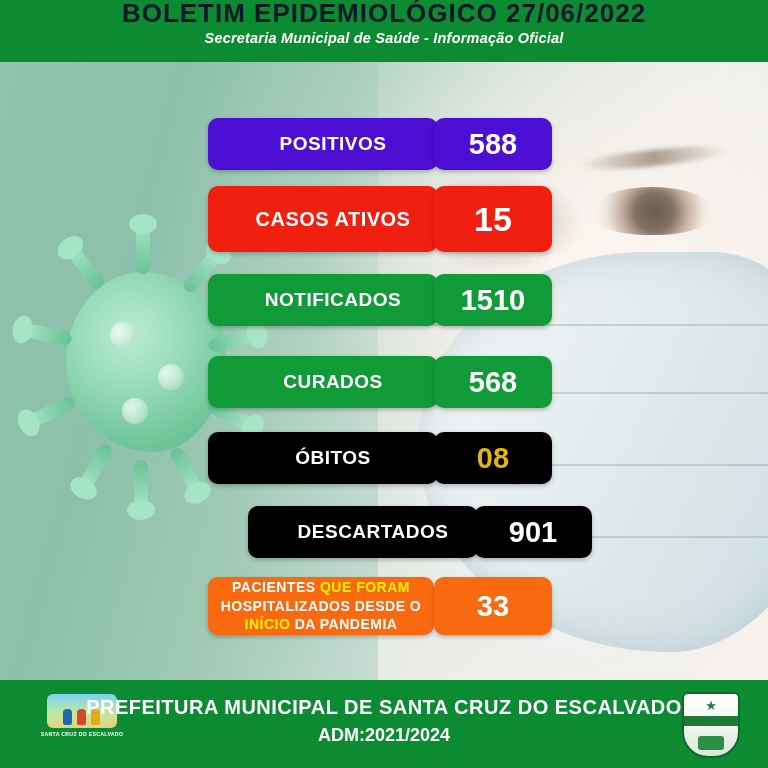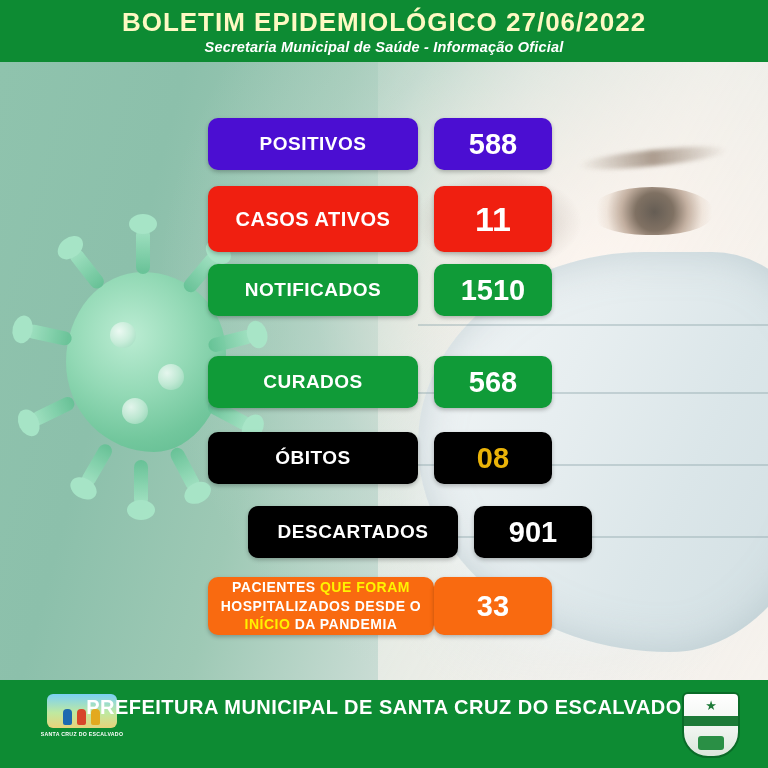--- a/index.html
+++ b/index.html
@@ -32,10 +32,9 @@
   }
   .header-title {
     margin: 0;
-    padding-top: 9px;
     font-size: 26px;
     font-weight: bold;
-    color: #fef9c3;
+    color: #0f172a;
     letter-spacing: 1px;
     line-height: 1.05;
   }

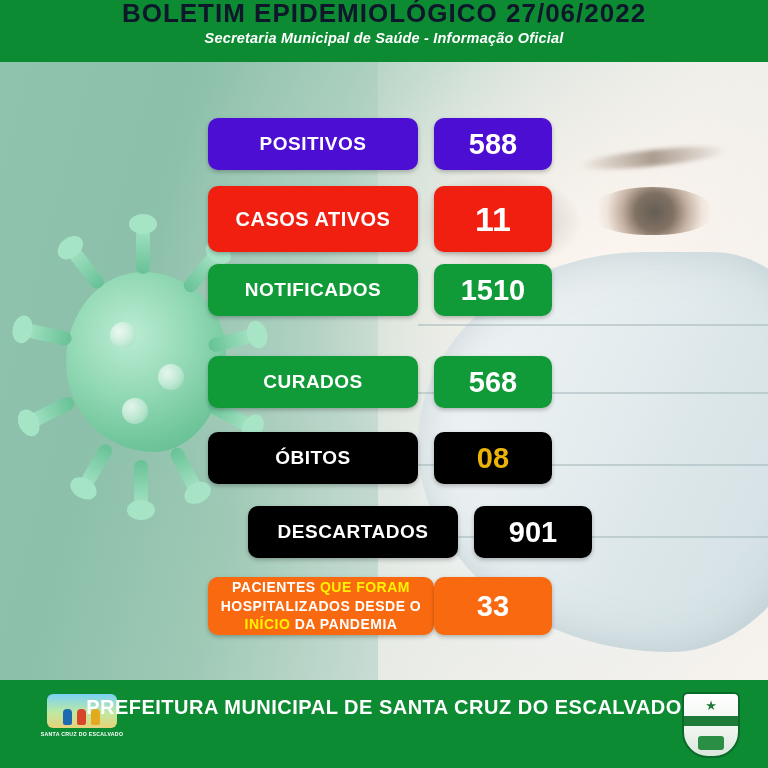--- a/index.html
+++ b/index.html
@@ -196,6 +196,7 @@
     font-weight: bold;
     font-size: 19px;
     letter-spacing: 0.5px;
+    padding-left: 20px;
   }
   .value-box {
     left: 434px;

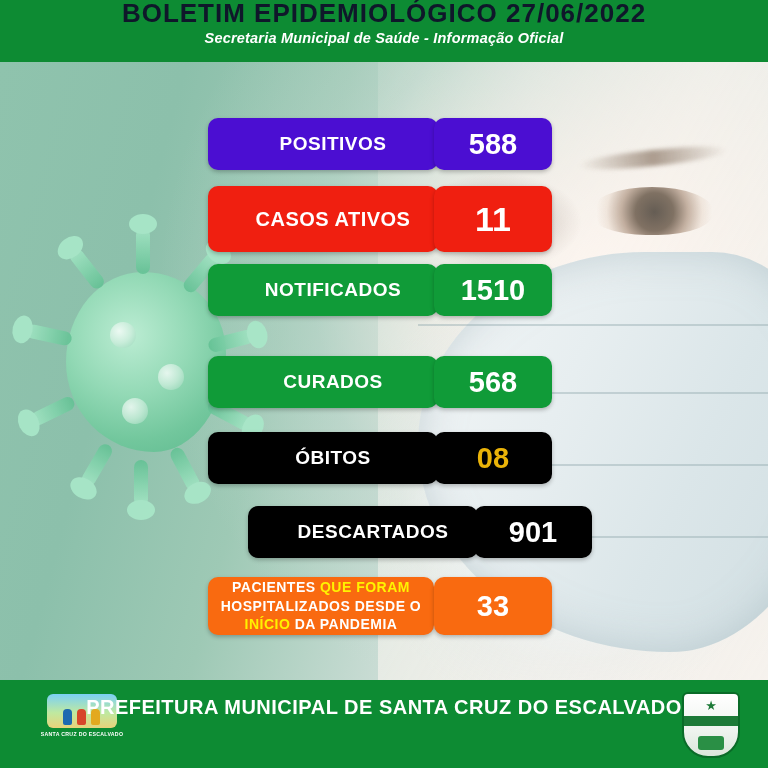--- a/index.html
+++ b/index.html
@@ -380,7 +380,7 @@
 
     <div class="row r-ativos" style="top:186px; height:66px;">
       <div class="label-box">CASOS ATIVOS</div>
-      <div class="value-box">11</div>
+      <div class="value-box">15</div>
     </div>
 
     <div class="row r-notificados" style="top:264px;">

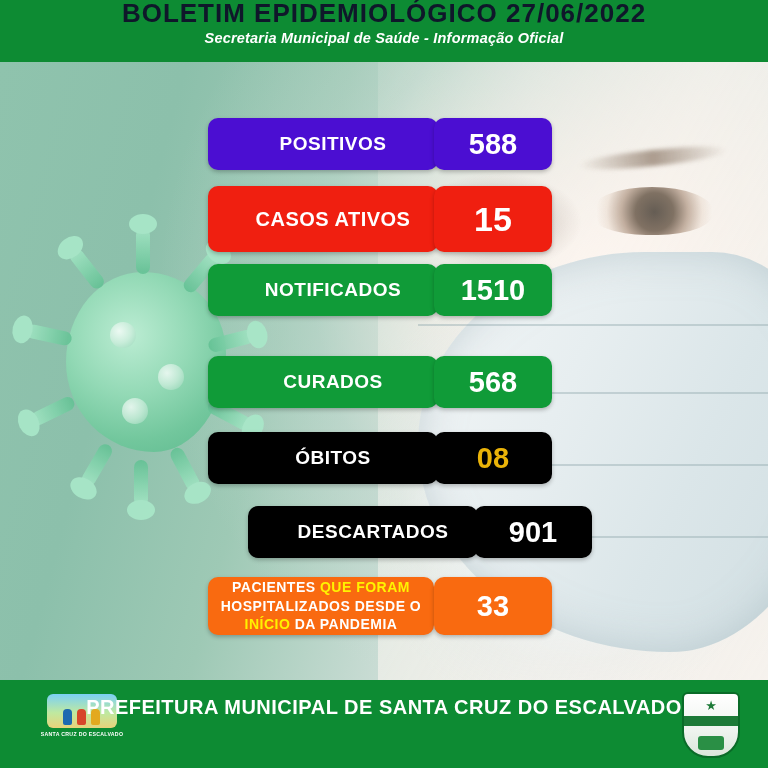--- a/index.html
+++ b/index.html
@@ -383,7 +383,7 @@
       <div class="value-box">15</div>
     </div>
 
-    <div class="row r-notificados" style="top:264px;">
+    <div class="row r-notificados" style="top:274px;">
       <div class="label-box">NOTIFICADOS</div>
       <div class="value-box">1510</div>
     </div>

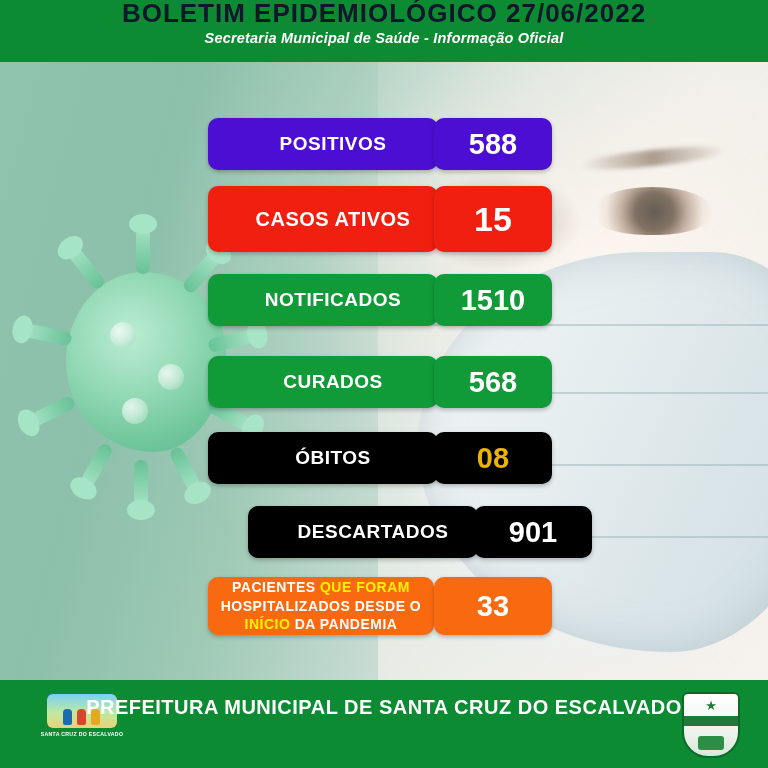--- a/index.html
+++ b/index.html
@@ -423,6 +423,7 @@
 
     <div class="footer-text">
       <div class="footer-line1">PREFEITURA MUNICIPAL DE SANTA CRUZ DO ESCALVADO</div>
+      <div class="footer-line2">ADM:2021/2024</div>
     </div>
 
     <div class="logo-right">

